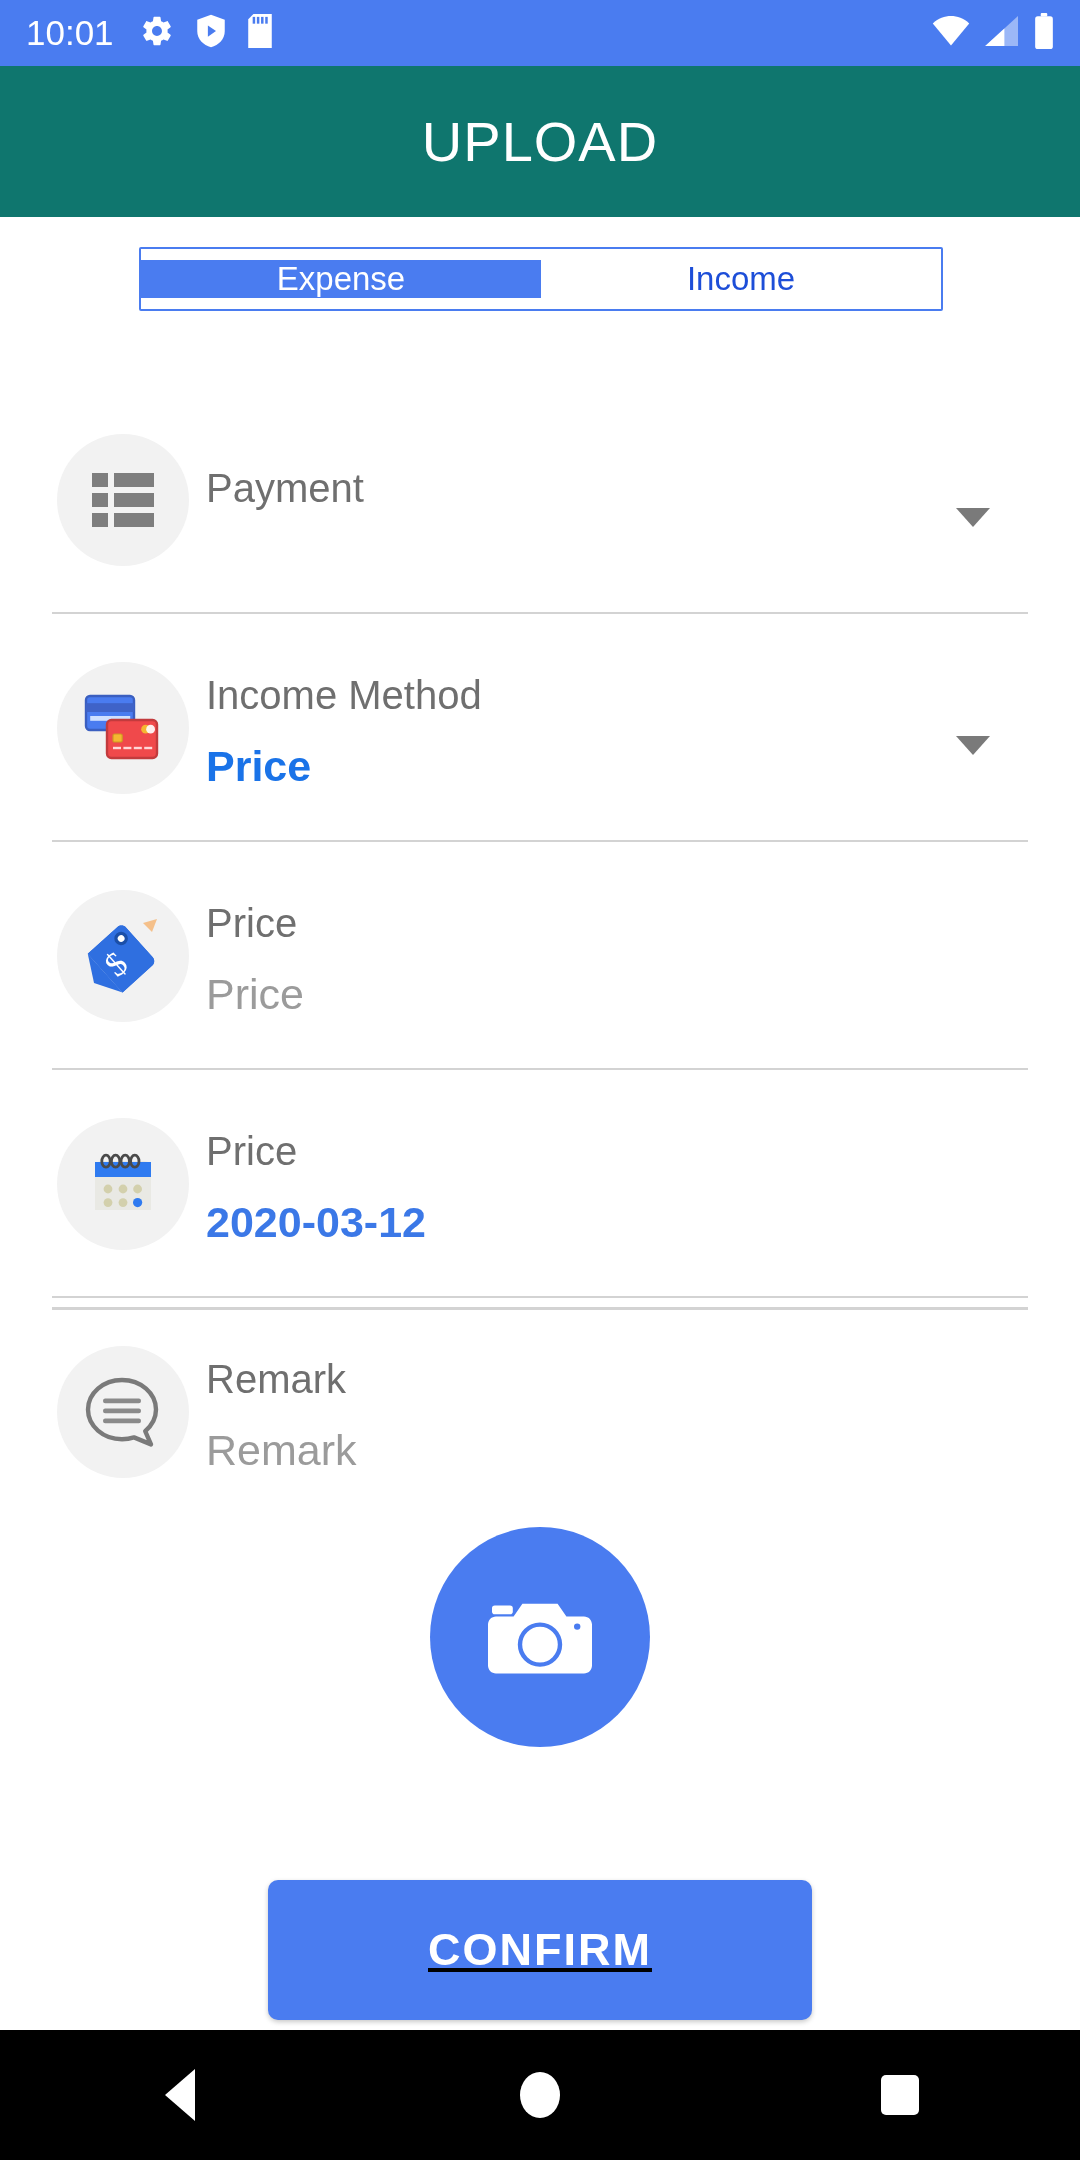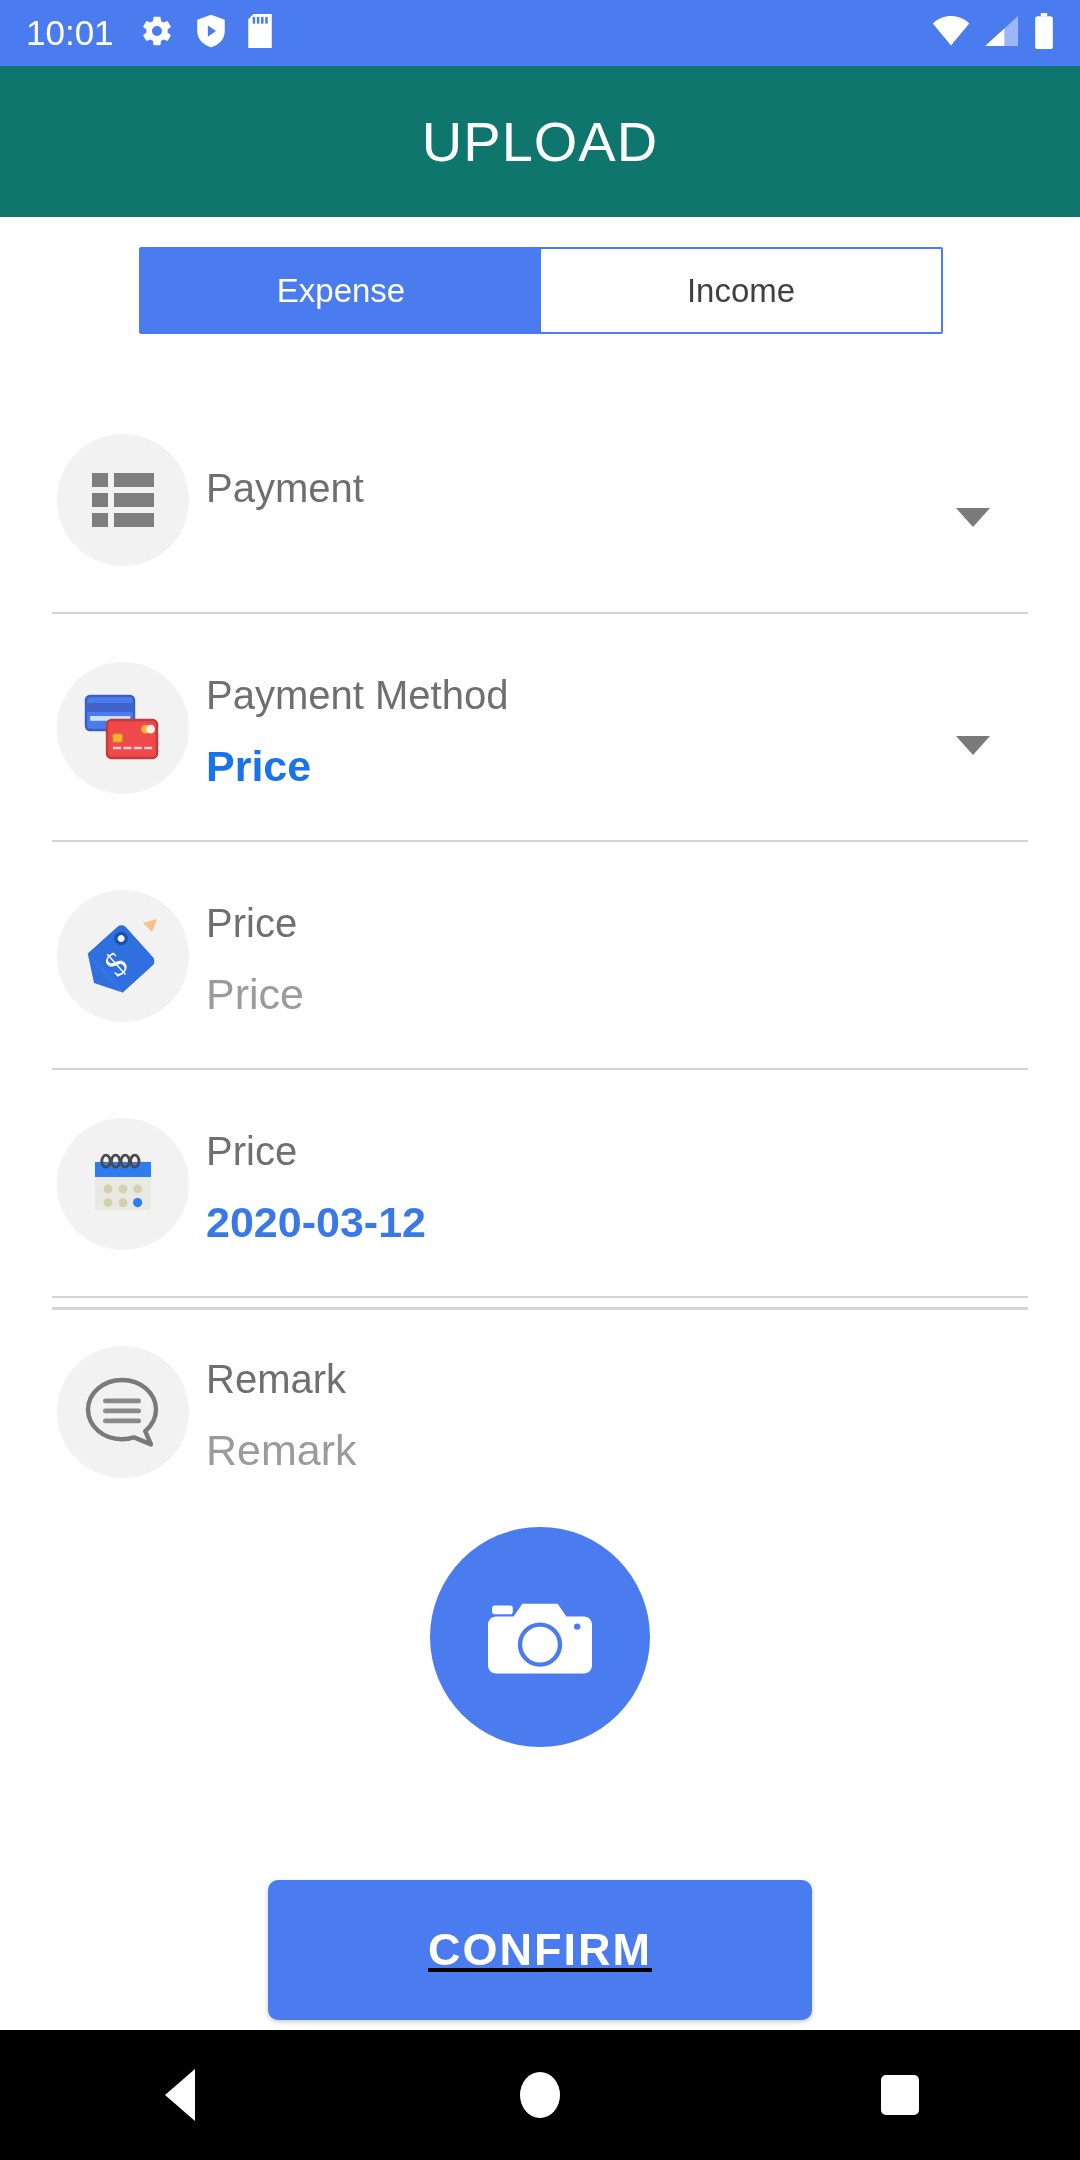--- a/index.html
+++ b/index.html
@@ -70,11 +70,12 @@
     top: 30px;
     left: 139px;
     width: 804px;
-    height: 87px;
+    height: 64px;
     display: flex;
     border: 2px solid #4a7cf0;
     border-radius: 2px;
     overflow: hidden;
+    align-items: center;
   }
   .tab {
     flex: 1;

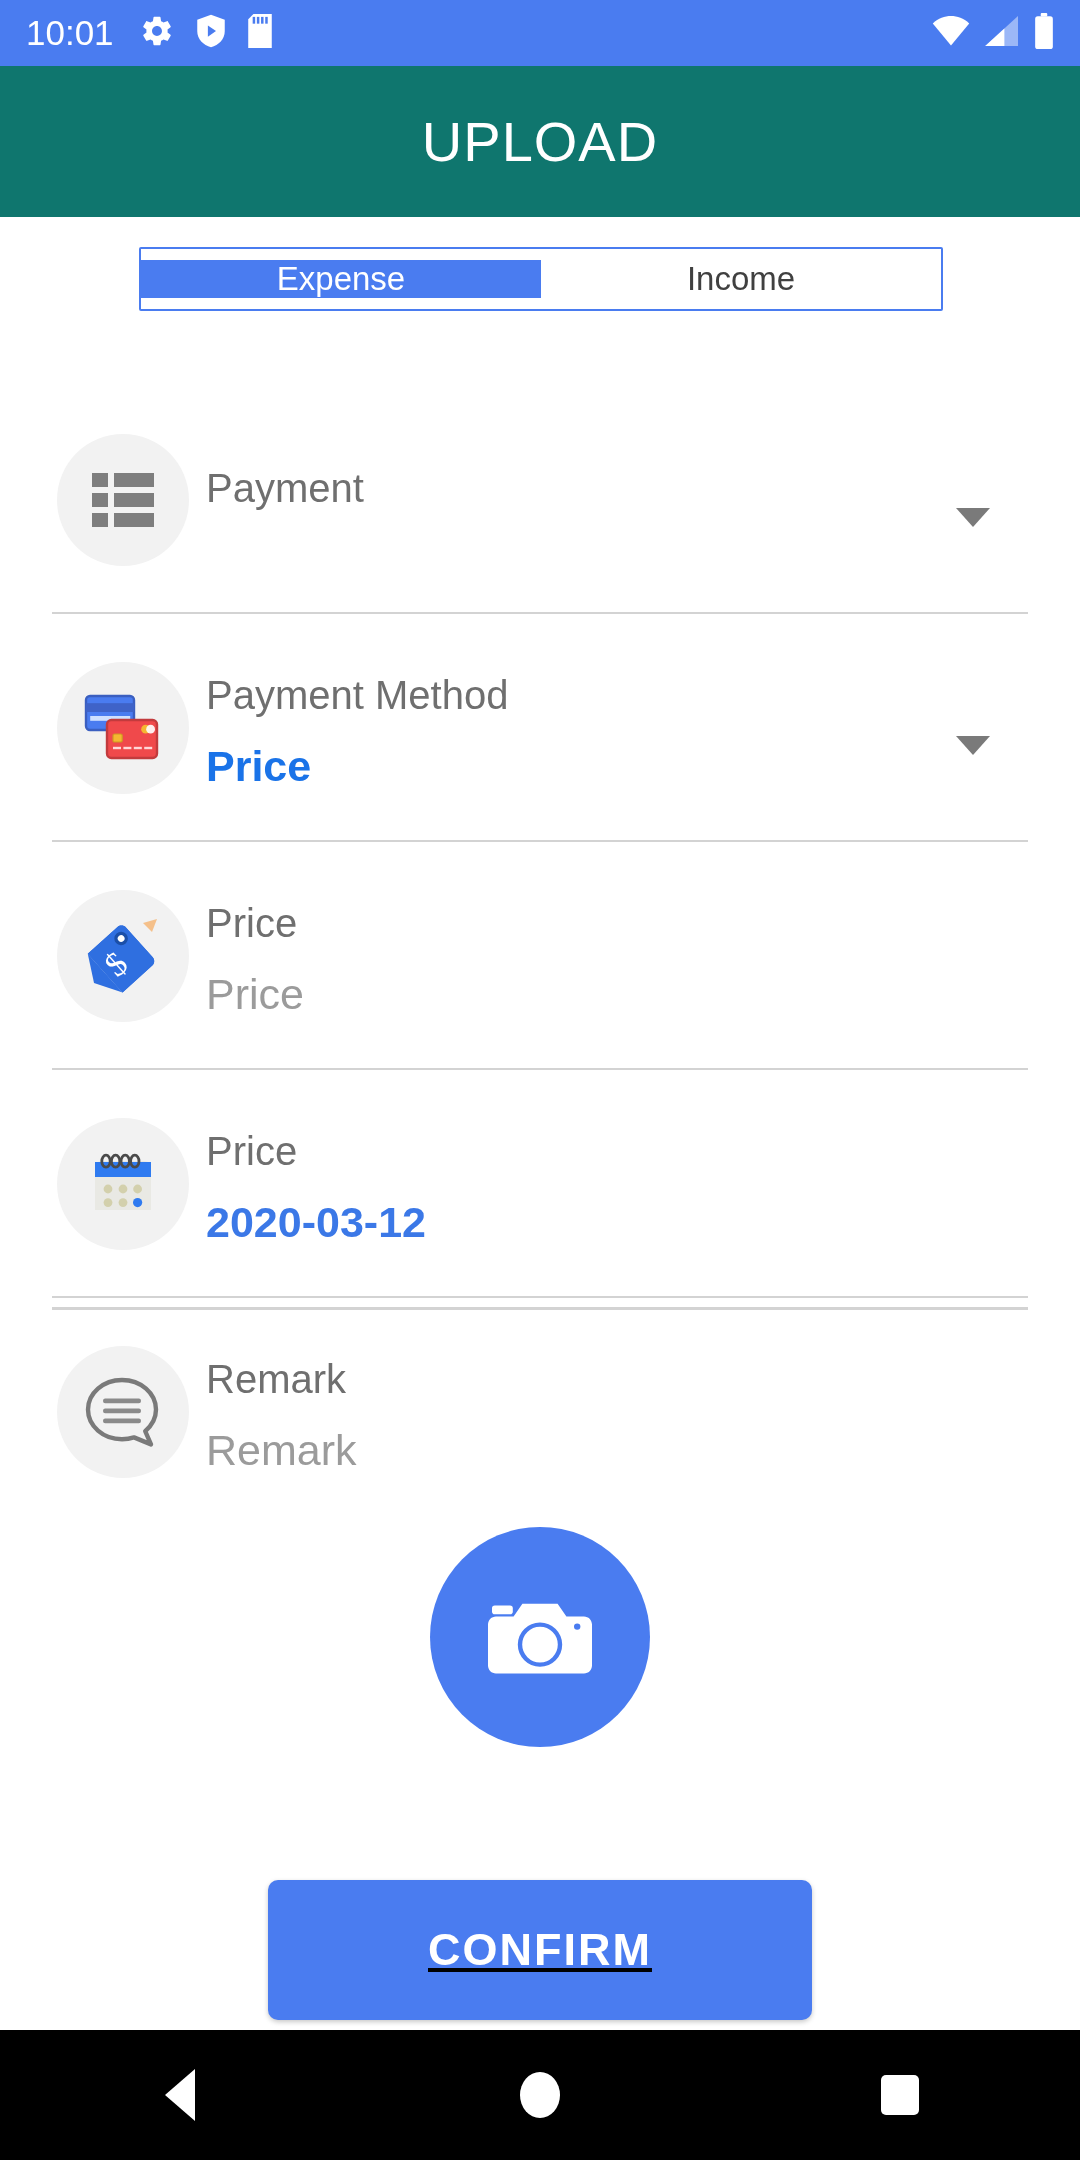--- a/index.html
+++ b/index.html
@@ -84,7 +84,7 @@
     justify-content: center;
     font-size: 33px;
     background: #ffffff;
-    color: #404040;
+    color: #1d4ed8;
   }
   .tab.active {
     background: #4a7cf0;

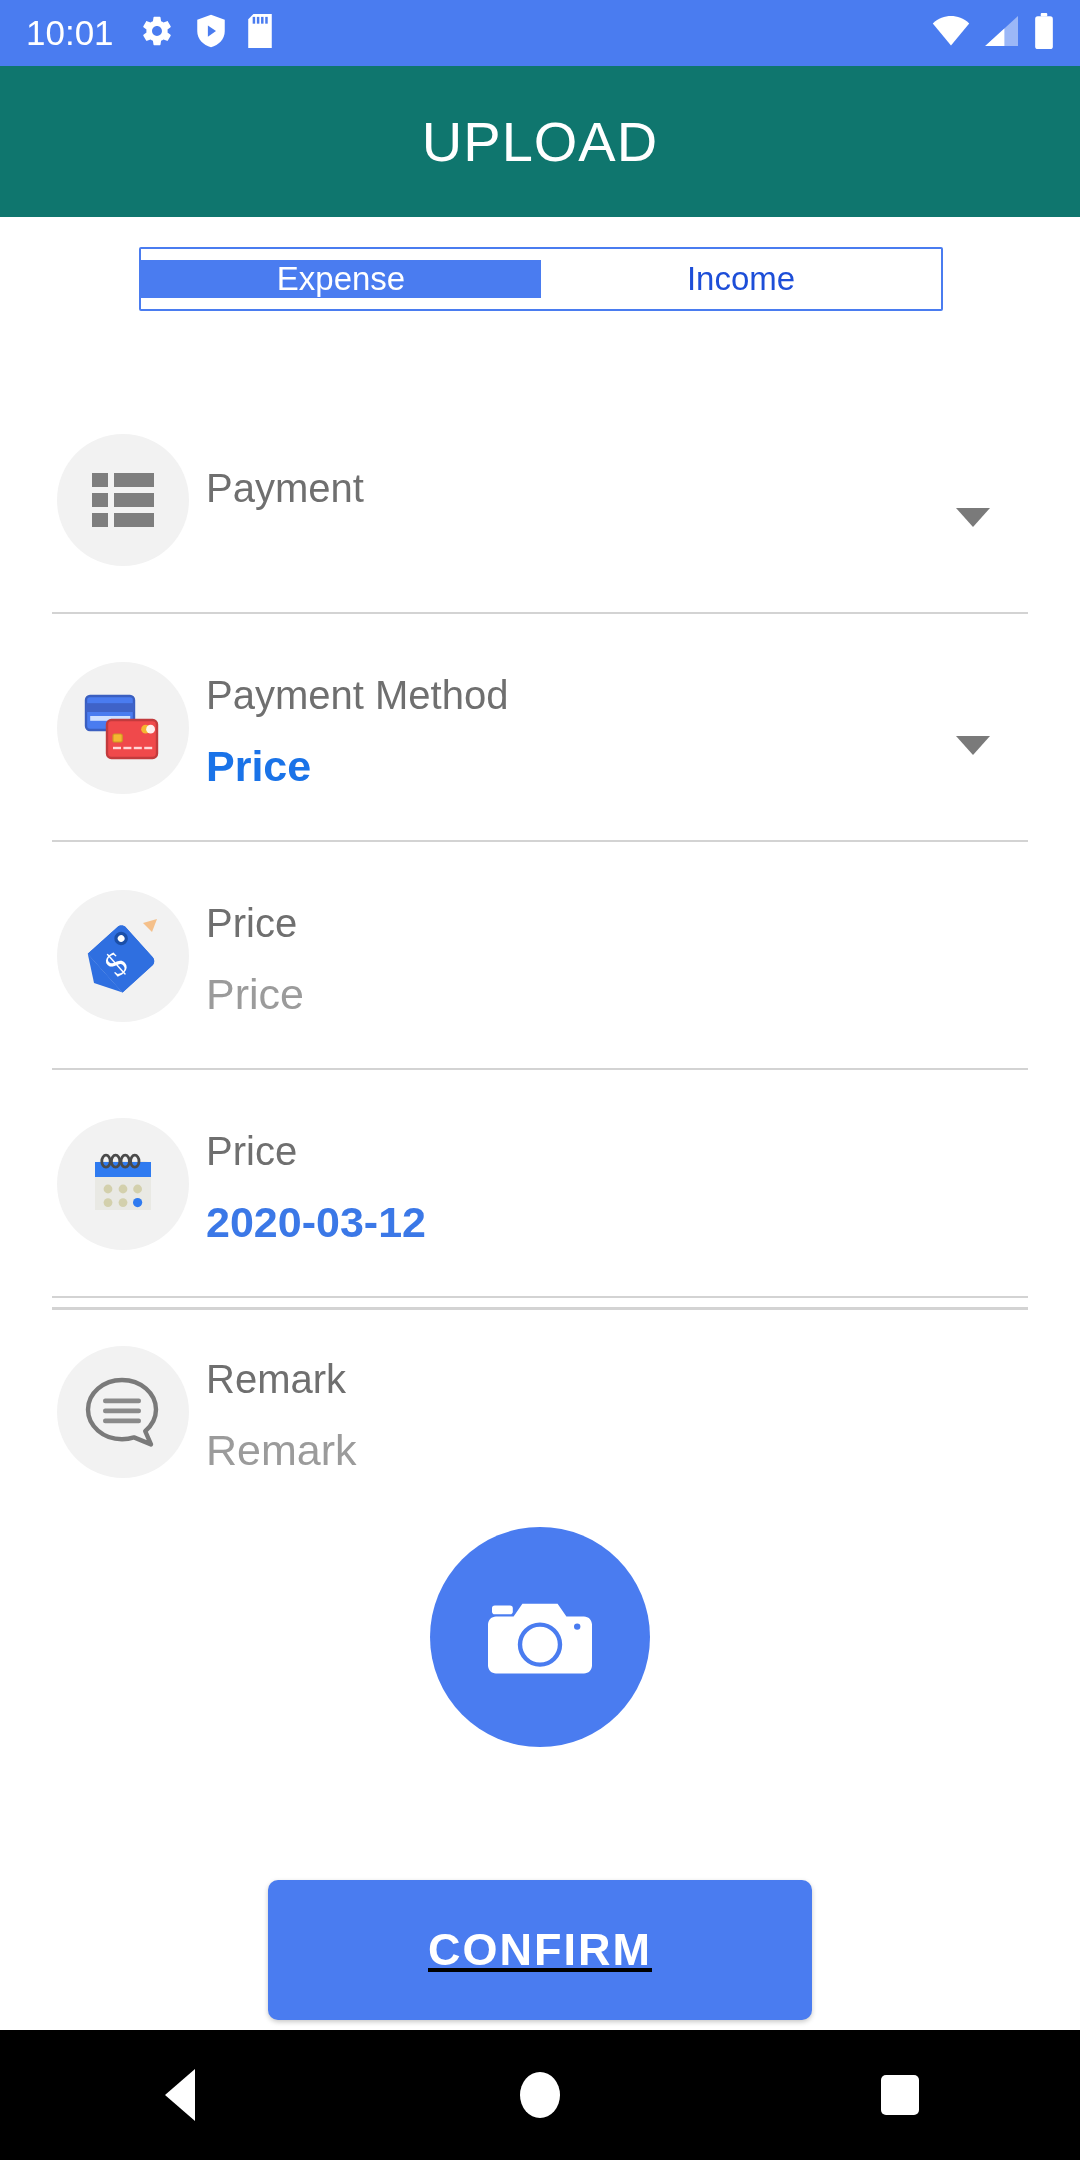--- a/index.html
+++ b/index.html
@@ -337,7 +337,7 @@
           </svg>
         </div>
         <div class="row-body">
-          <div class="row-label">Payment Method</div>
+          <div class="row-label">Income Method</div>
           <div class="row-value filled">Price</div>
         </div>
         <div class="caret"></div>

